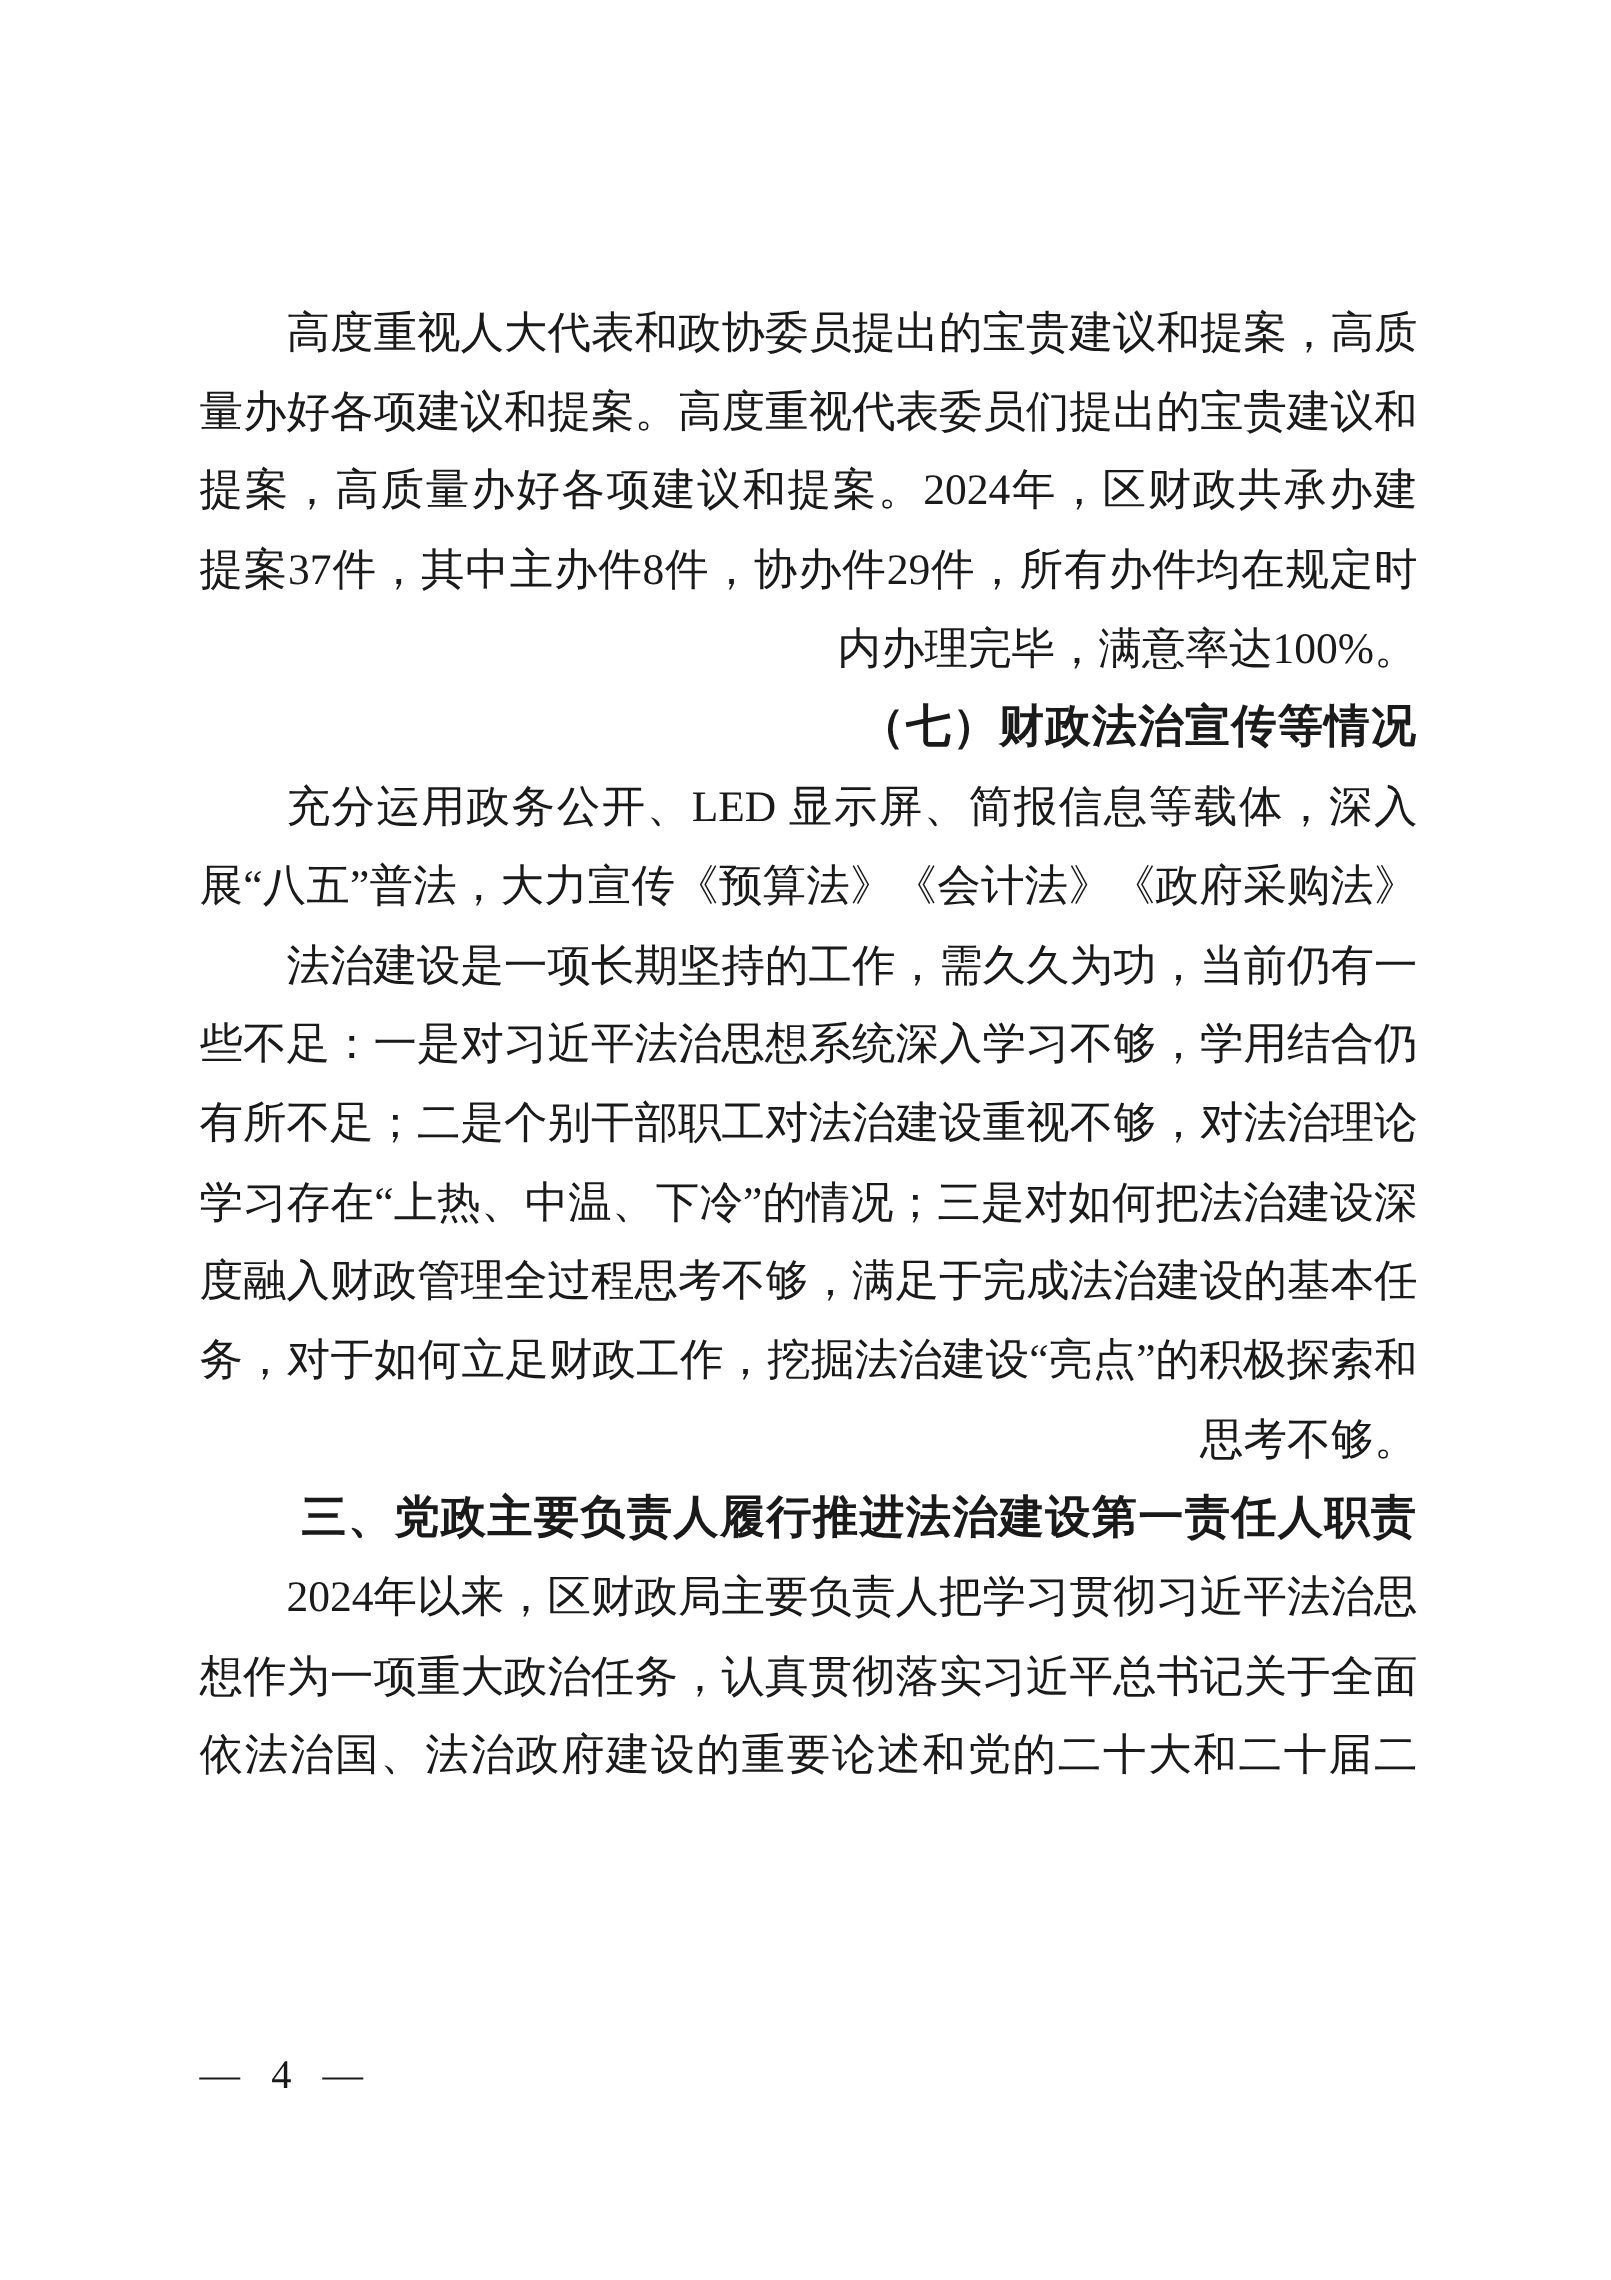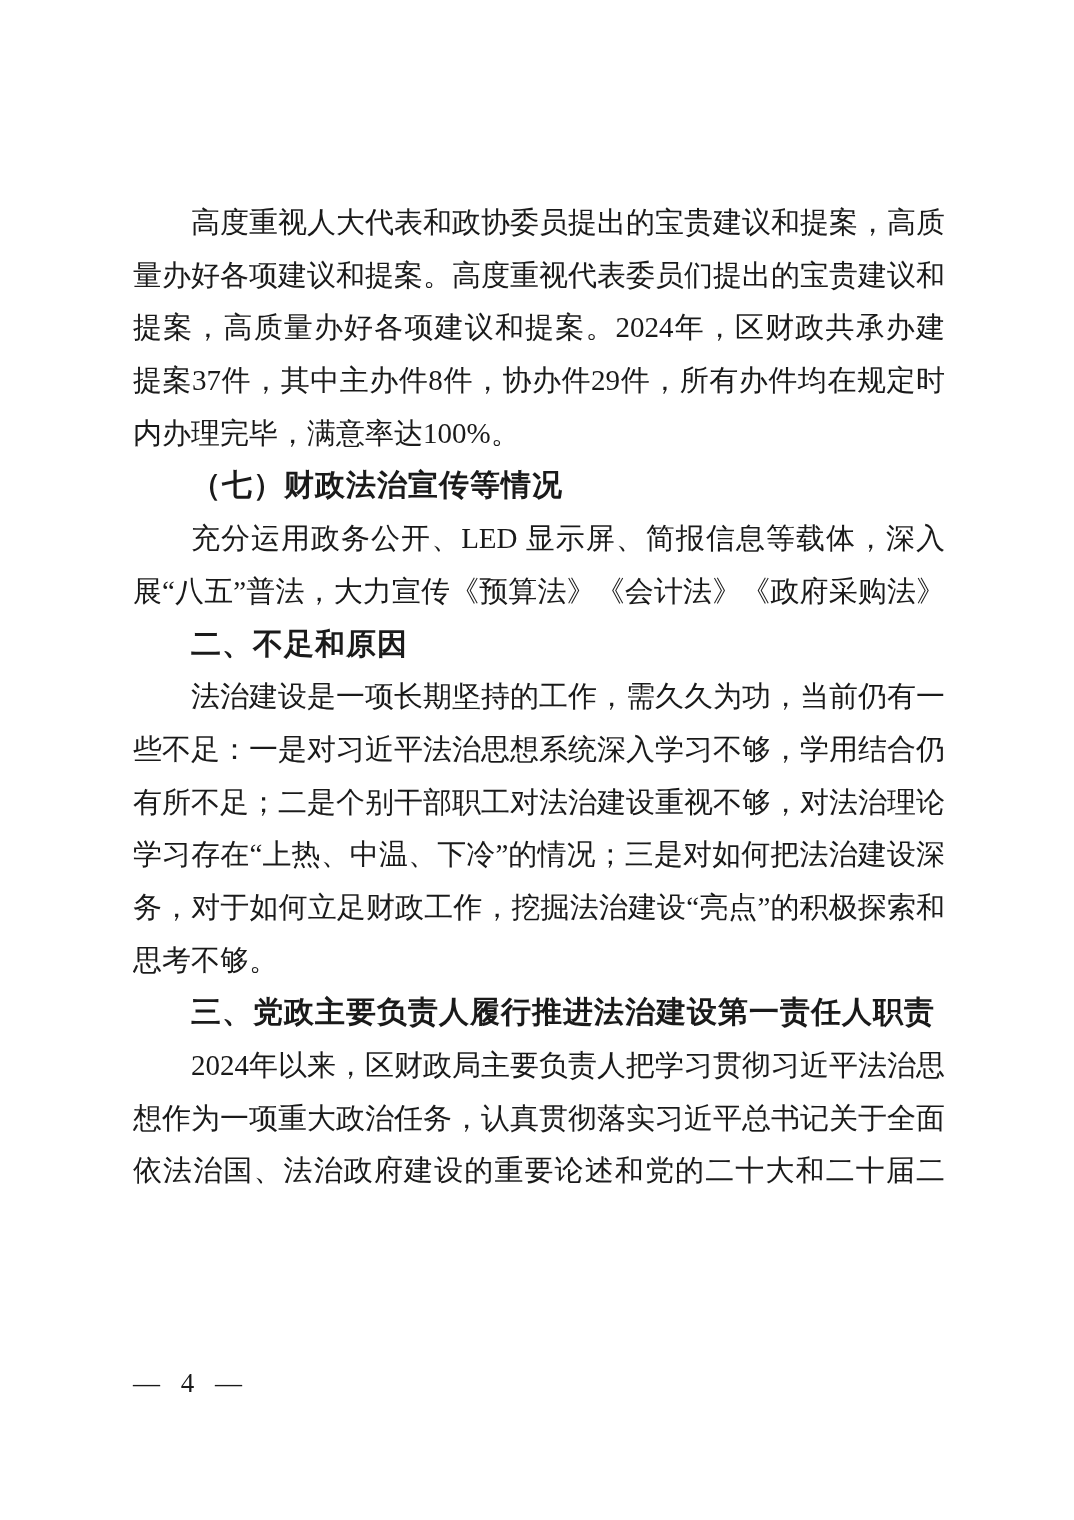--- a/index.html
+++ b/index.html
@@ -23,7 +23,7 @@
     color: #1a1a1a;
     font-family: "Liberation Serif", "DejaVu Serif", serif;
     overflow: hidden;
-    text-align: left;
+    text-align: right;
   }
   .line.fill {
     text-align: justify;

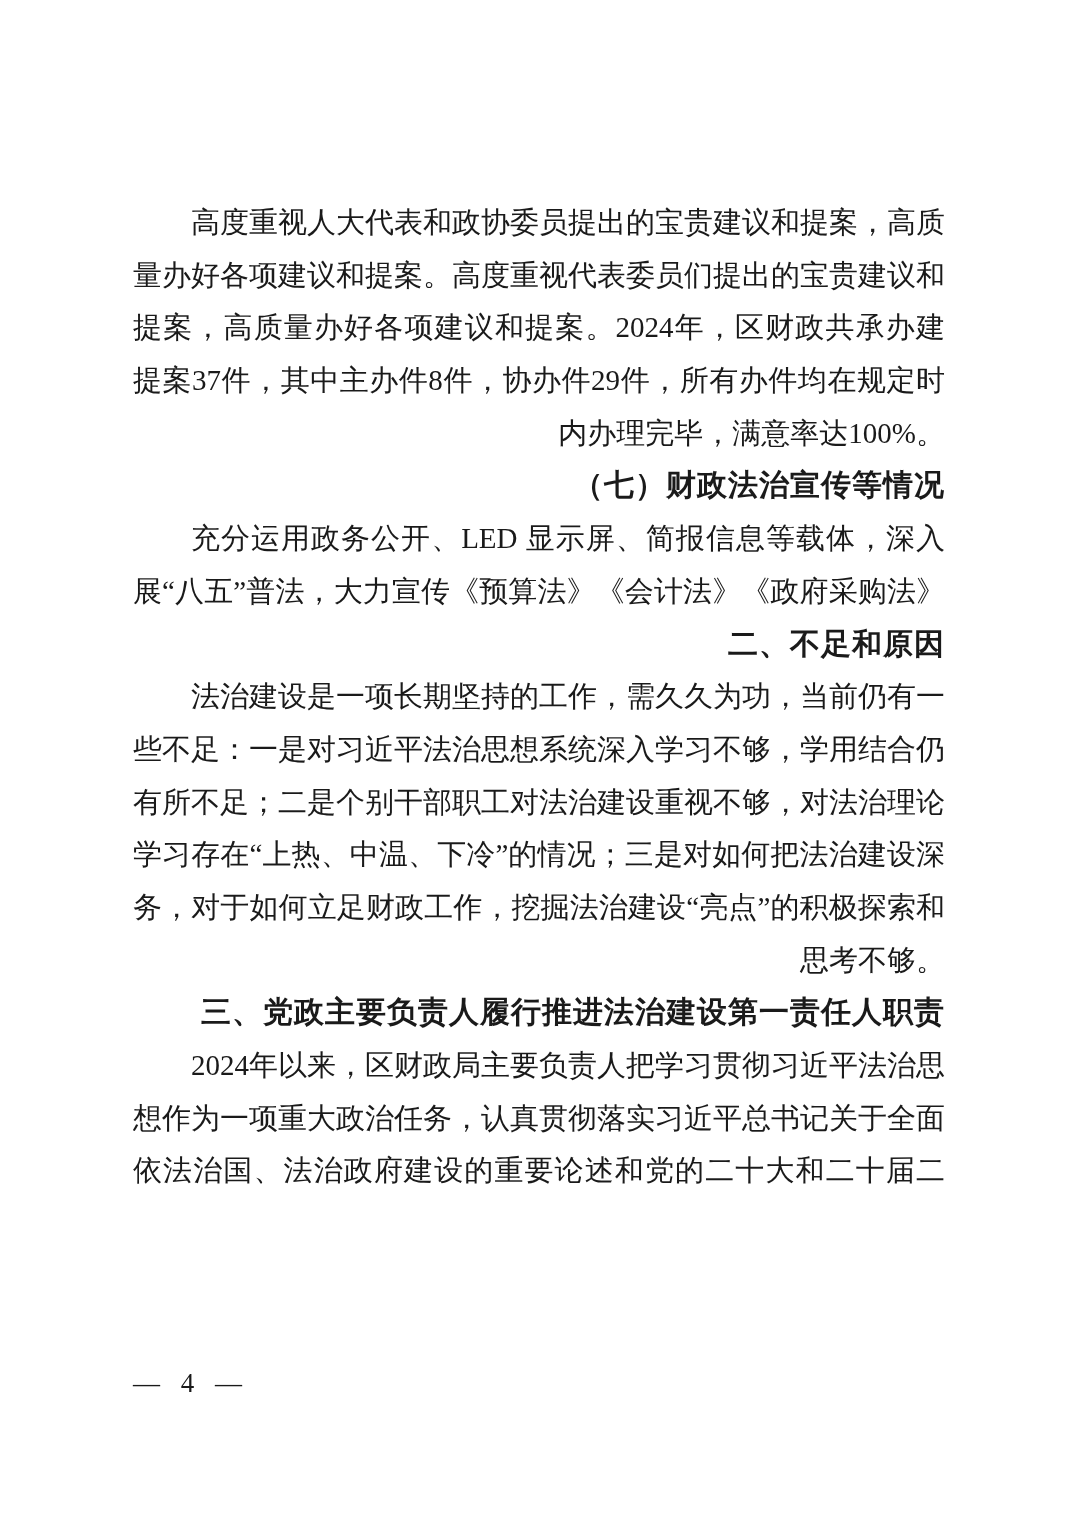--- a/index.html
+++ b/index.html
@@ -70,7 +70,6 @@
       <div class="line kai indent"><span class="run">（七）财政法治宣传等情况</span></div>
       <div class="line body indent fill"><span class="run">充分运用政务公开、LED 显示屏、简报信息等载体，深入开</span></div>
       <div class="line body fill"><span class="run">展“八五”普法，大力宣传《预算法》《会计法》《政府采购法》等</span></div>
-      <div class="line hei indent"><span class="run">二、不足和原因</span></div>
       <div class="line body indent fill"><span class="run">法治建设是一项长期坚持的工作，需久久为功，当前仍有一</span></div>
       <div class="line body fill"><span class="run">些不足：</span><span class="run b">一是</span><span class="run">对习近平法治思想系统深入学习不够，学用结合仍</span></div>
       <div class="line body fill"><span class="run">有所不足；</span><span class="run b">二是</span><span class="run">个别干部职工对法治建设重视不够，对法治理论</span></div>

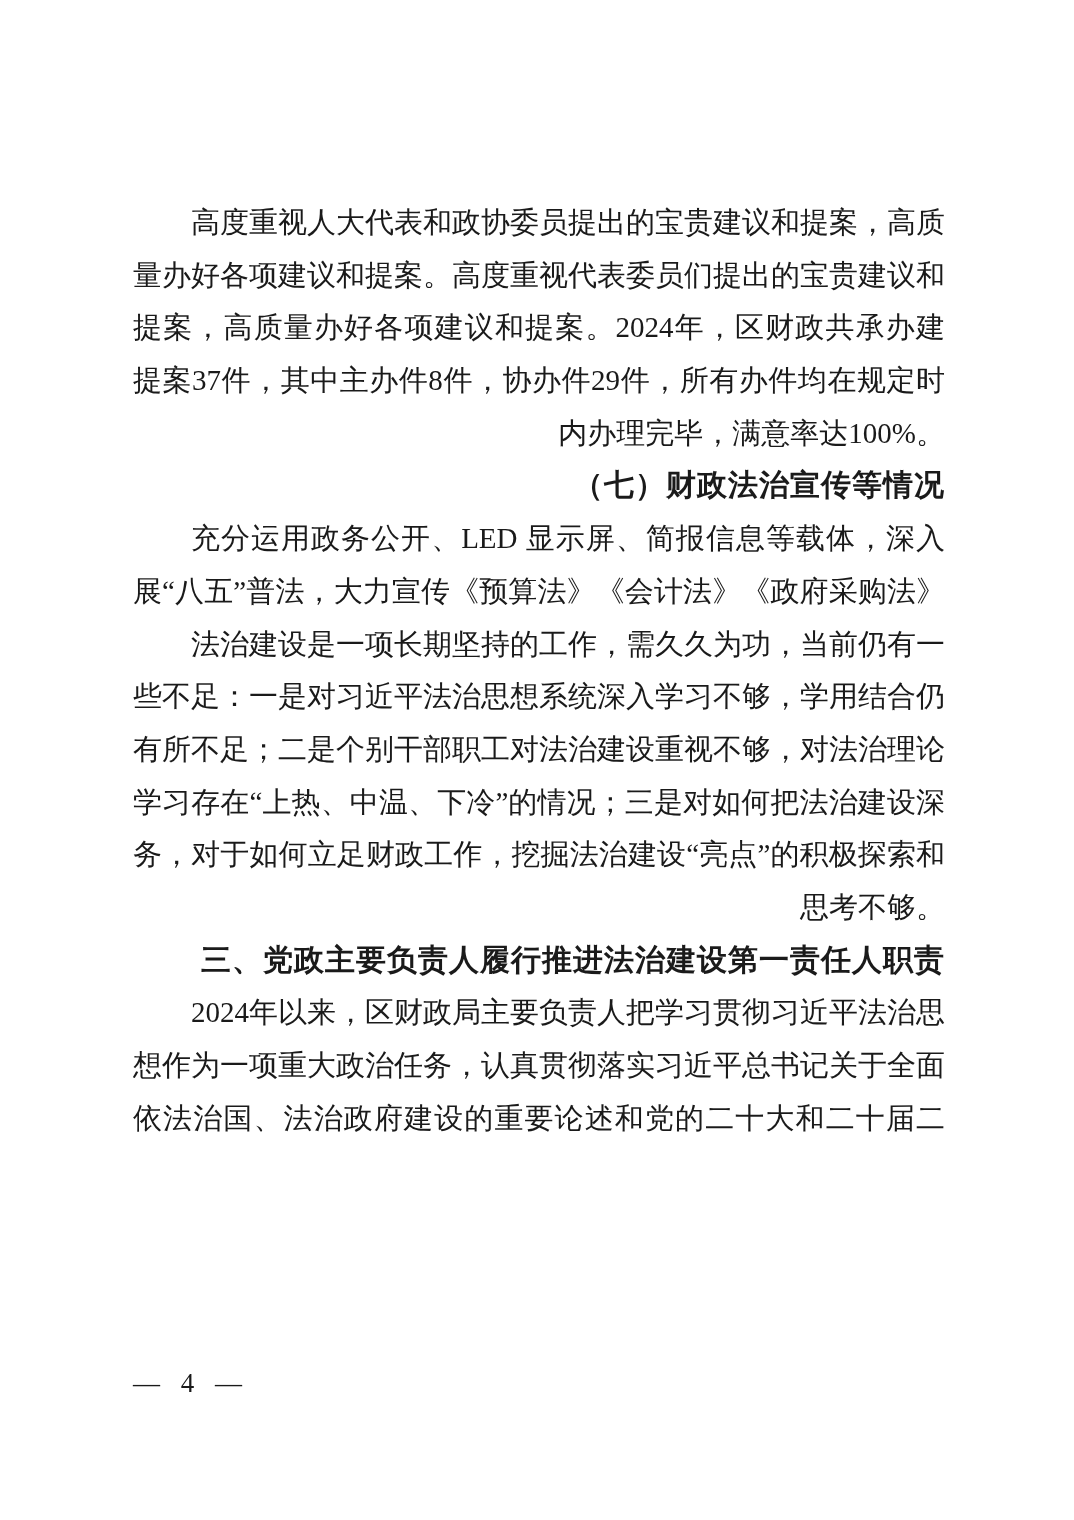--- a/index.html
+++ b/index.html
@@ -74,6 +74,7 @@
       <div class="line body fill"><span class="run">些不足：</span><span class="run b">一是</span><span class="run">对习近平法治思想系统深入学习不够，学用结合仍</span></div>
       <div class="line body fill"><span class="run">有所不足；</span><span class="run b">二是</span><span class="run">个别干部职工对法治建设重视不够，对法治理论</span></div>
       <div class="line body fill"><span class="run">学习存在“上热、中温、下冷”的情况；</span><span class="run b">三是</span><span class="run">对如何把法治建设深</span></div>
+      <div class="line body fill"><span class="run">度融入财政管理全过程思考不够，满足于完成法治建设的基本任</span></div>
       <div class="line body fill"><span class="run">务，对于如何立足财政工作，挖掘法治建设“亮点”的积极探索和</span></div>
       <div class="line body"><span class="run">思考不够。</span></div>
       <div class="line hei indent"><span class="run">三、党政主要负责人履行推进法治建设第一责任人职责</span></div>

